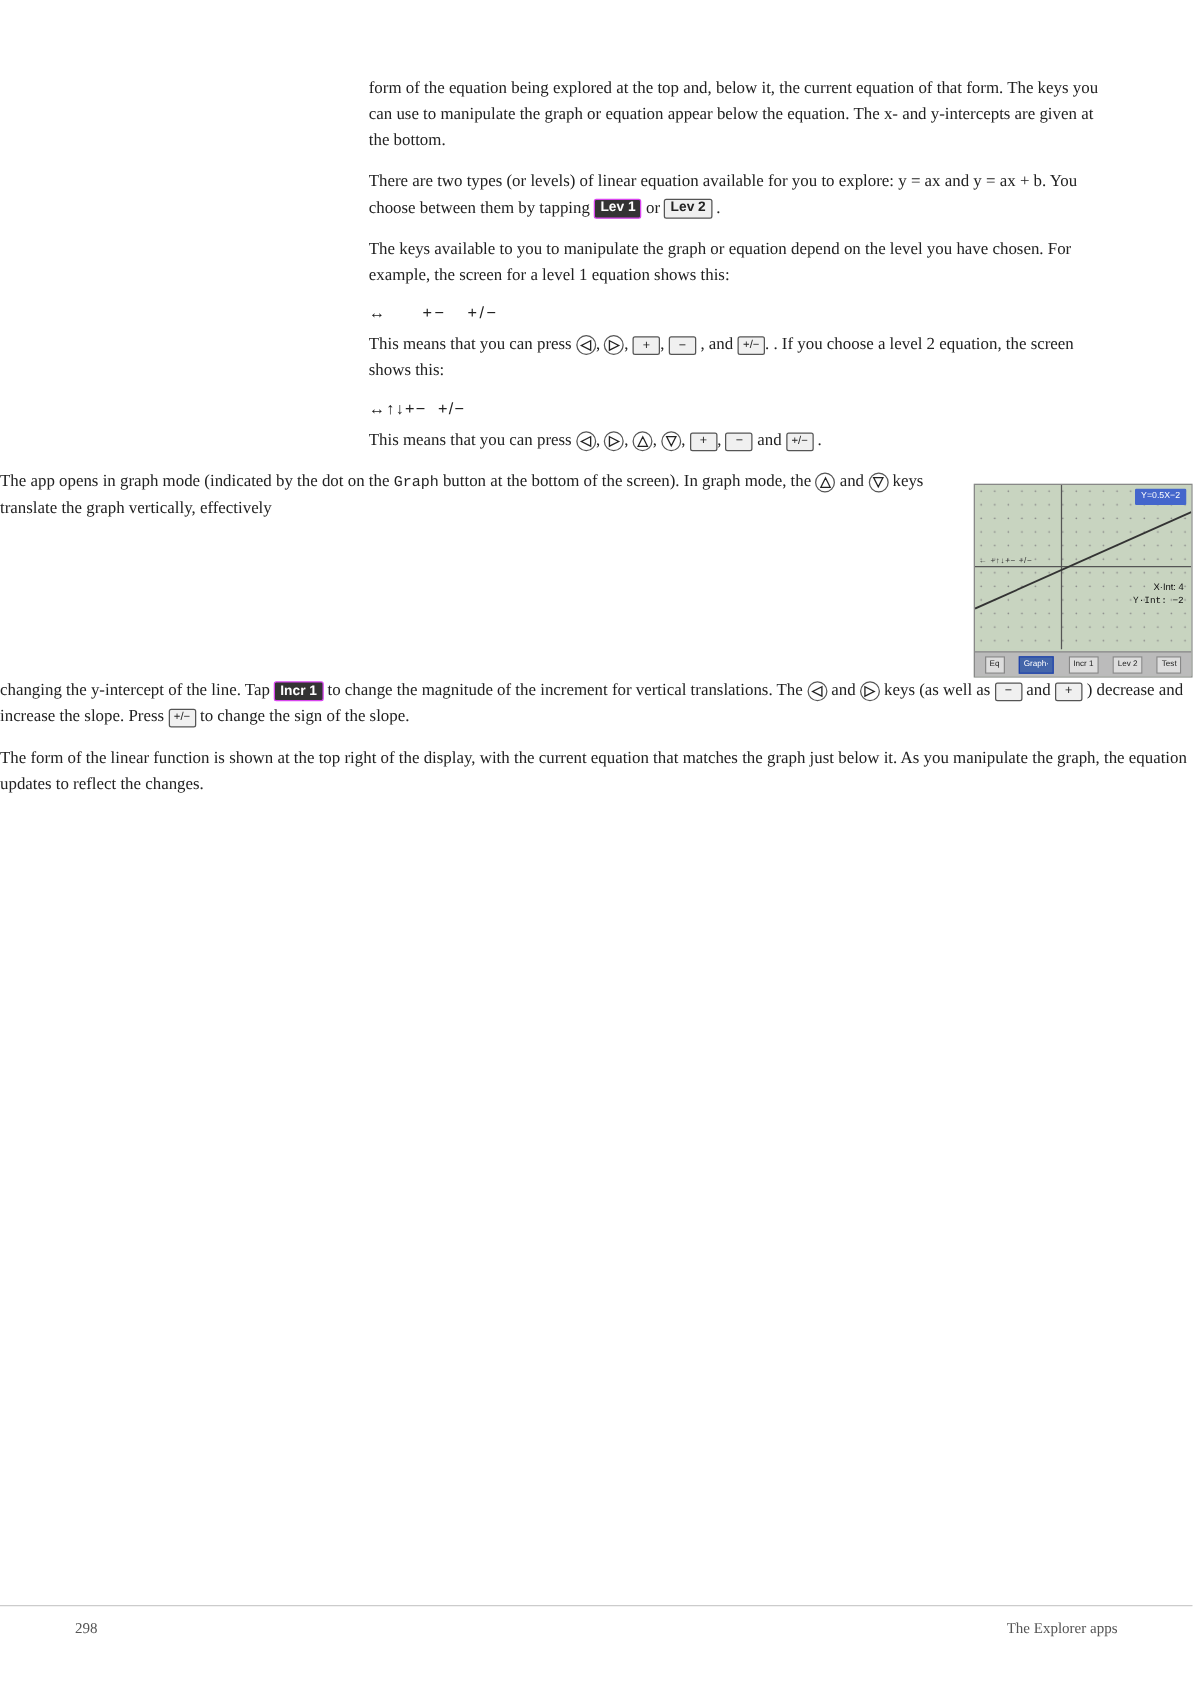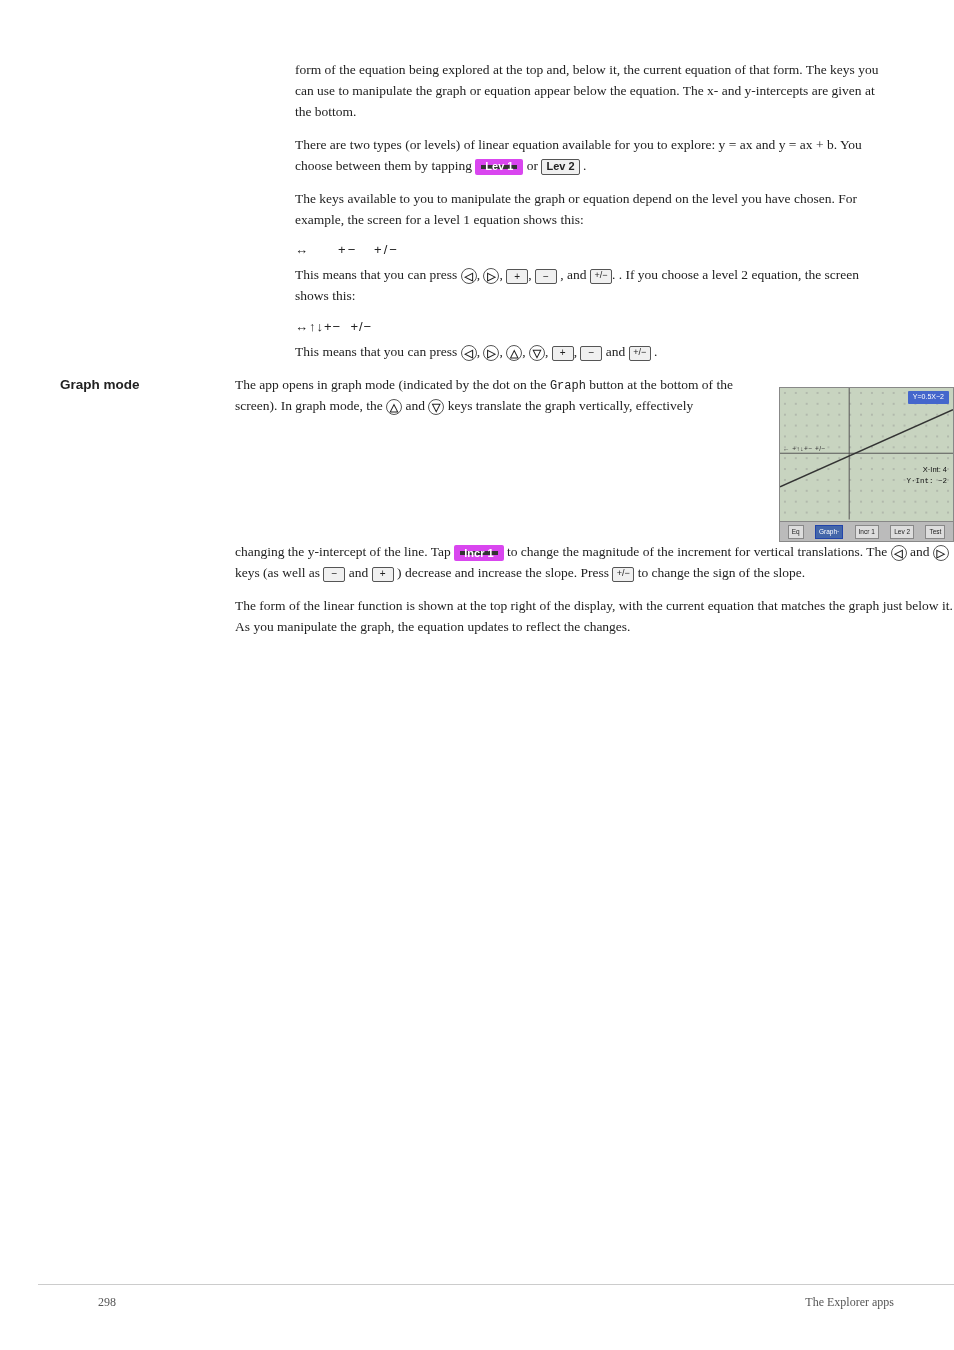--- a/index.html
+++ b/index.html
@@ -96,7 +96,7 @@
       display: inline-flex;
       align-items: center;
       justify-content: center;
-      border: 6px solid #d946ef;
+      border: 1px solid #d946ef;
       border-radius: 2px;
       padding: 0 4px;
       font-size: 11px;

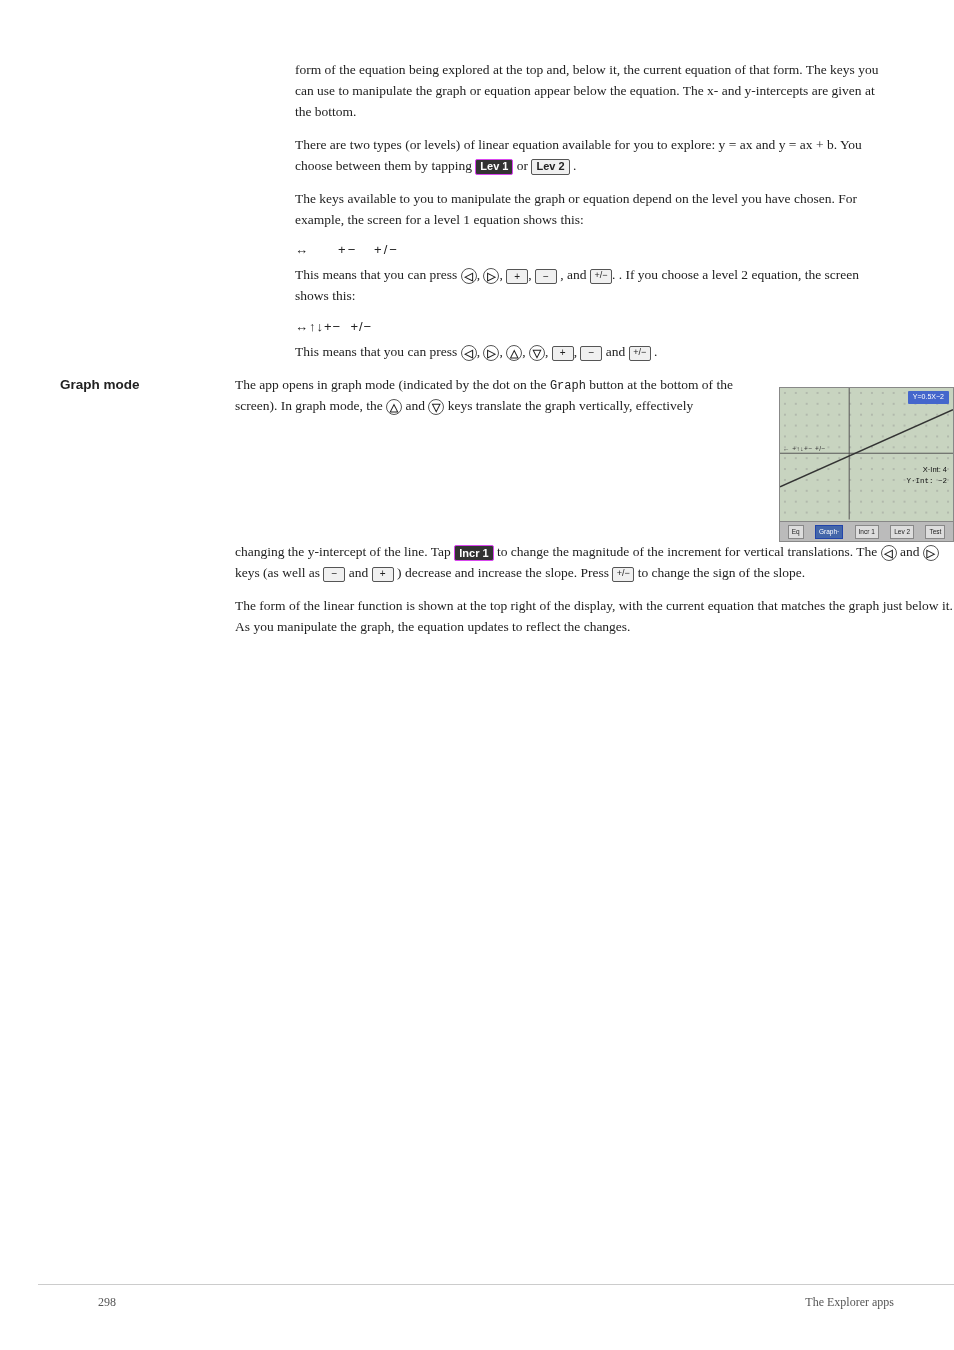--- a/index.html
+++ b/index.html
@@ -238,7 +238,6 @@
   </div>
 
   <div class="section-row">
-    <div class="section-label">Graph mode</div>
     <div class="section-content">
       <div class="section-content-inline">
         <div class="section-text">

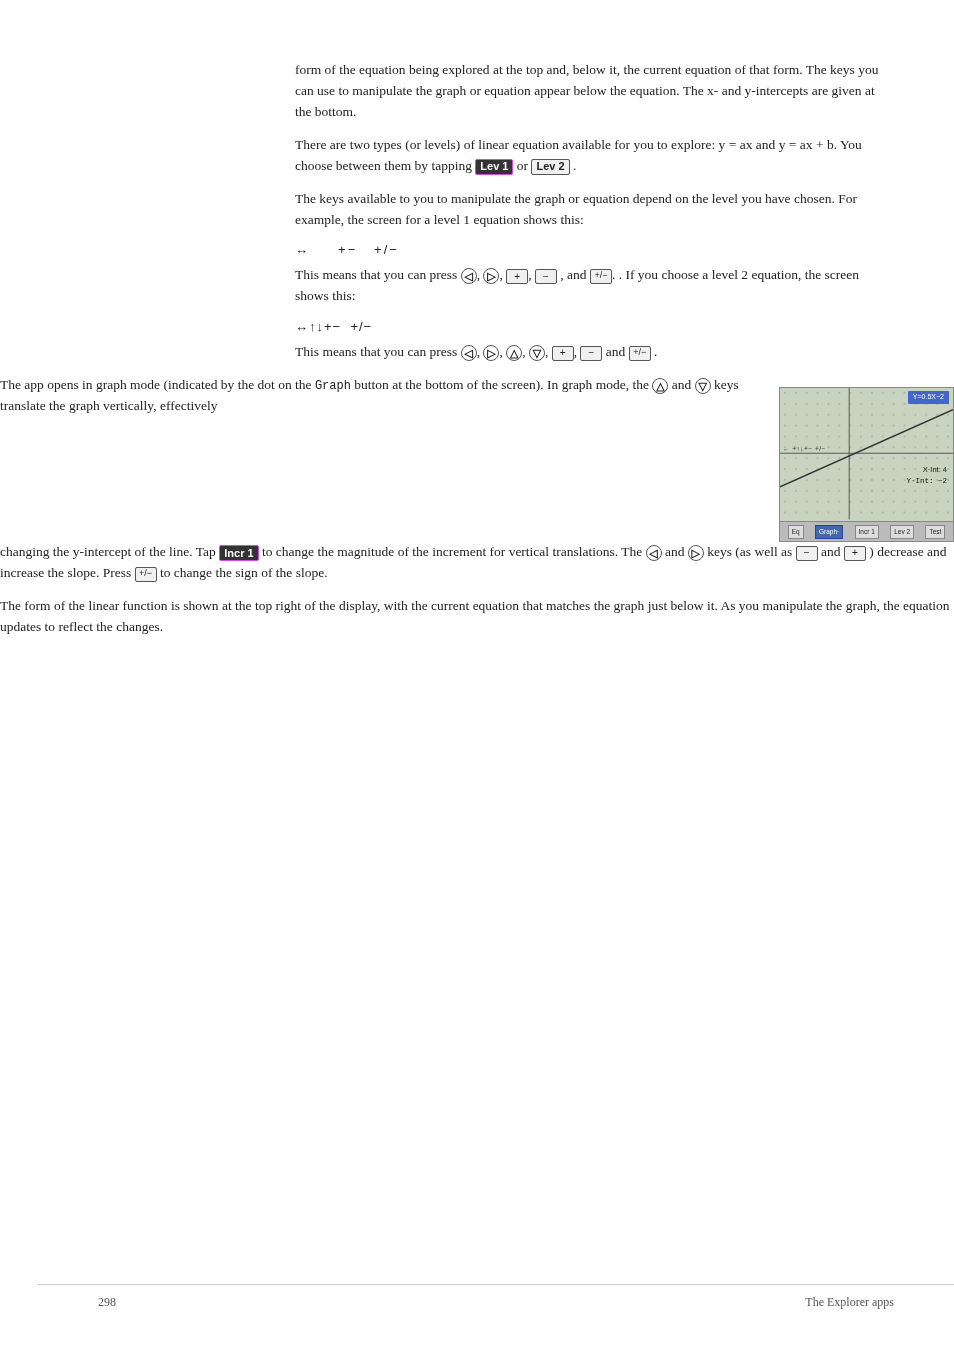--- a/index.html
+++ b/index.html
@@ -174,7 +174,6 @@
       color: #555;
       border-top: 1px solid #ccc;
       padding-top: 10px;
-      margin-left: 38px;
     }
 
     .monospace {

